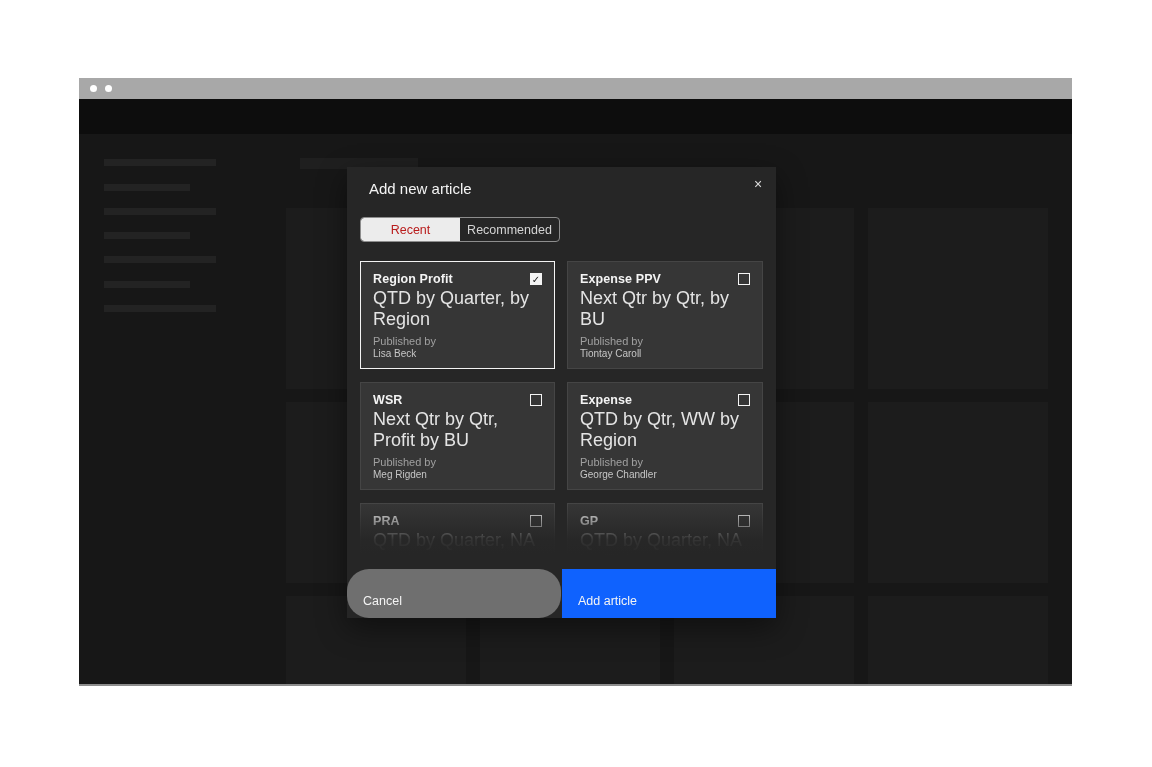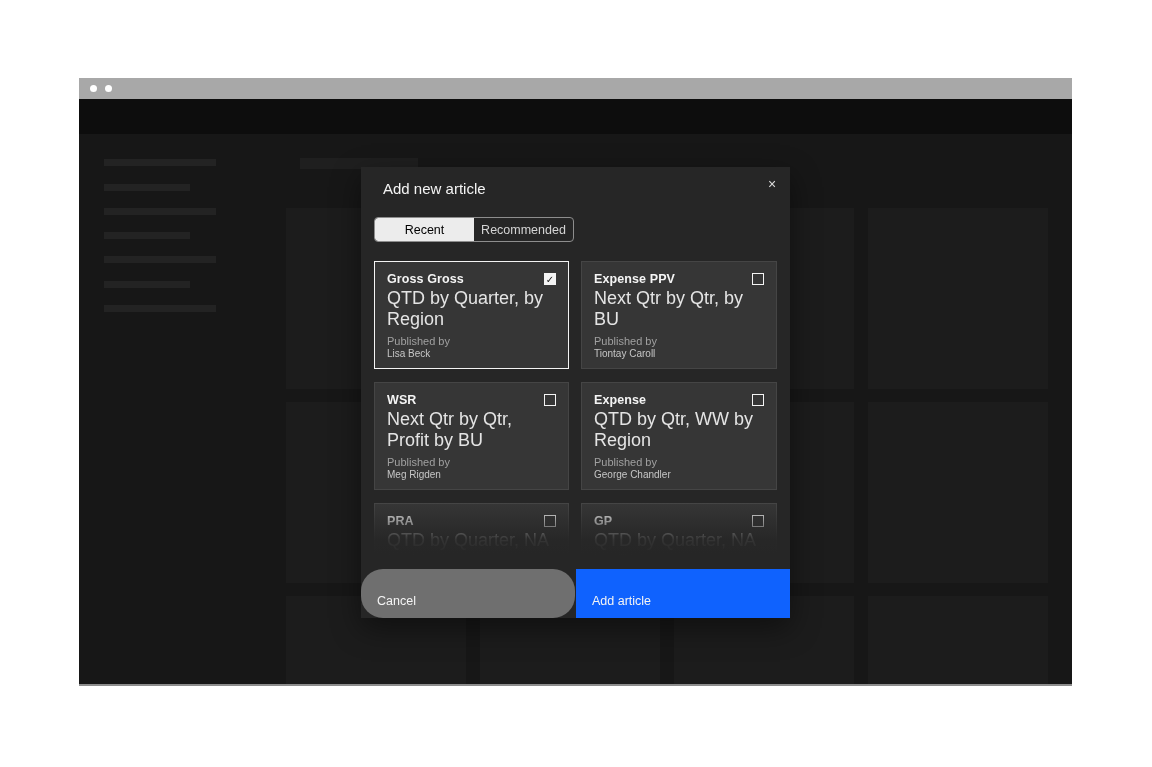--- a/index.html
+++ b/index.html
@@ -29,7 +29,7 @@
   .bg-tile { background:#1c1c1c; }
 
   
-  .modal { position:absolute; left:361px; top:167px; width:429px; height:451px;
+  .modal { position:absolute; left:347px; top:167px; width:429px; height:451px;
            background:#262626; box-shadow:0 10px 28px rgba(0,0,0,.45); color:#f4f4f4; }
   .modal-title { position:absolute; left:22px; top:13px; font-size:15px; font-weight:400; color:#f4f4f4; }
   .close-btn { position:absolute; right:6px; top:5px; width:24px; height:24px; border:none;

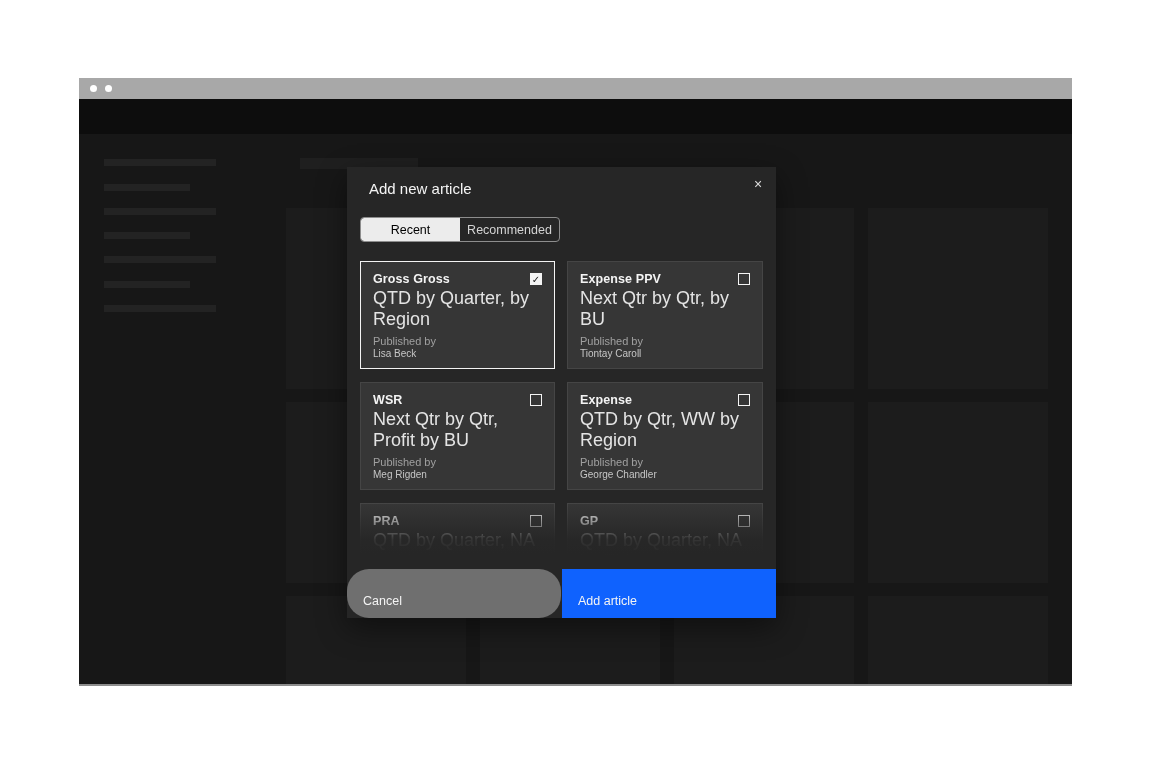--- a/index.html
+++ b/index.html
@@ -41,7 +41,7 @@
   .switch-seg { flex:1; display:flex; align-items:center; justify-content:center;
                 font-size:12.5px; cursor:pointer; border:none; background:transparent;
                 color:#d4d4d4; font-family:"Liberation Sans",sans-serif; }
-  .switch-seg.selected { background:#ececec; color:#000000; border-radius:3px 0 0 3px; }
+  .switch-seg.selected { background:#ececec; color:#b91c1c; border-radius:3px 0 0 3px; }
 
   .tiles-viewport { position:absolute; left:13px; top:94px; width:403px; height:294px; overflow:hidden; }
   .tiles-grid { display:grid; grid-template-columns:195px 196px; gap:13px 12px; grid-auto-rows:108px; }

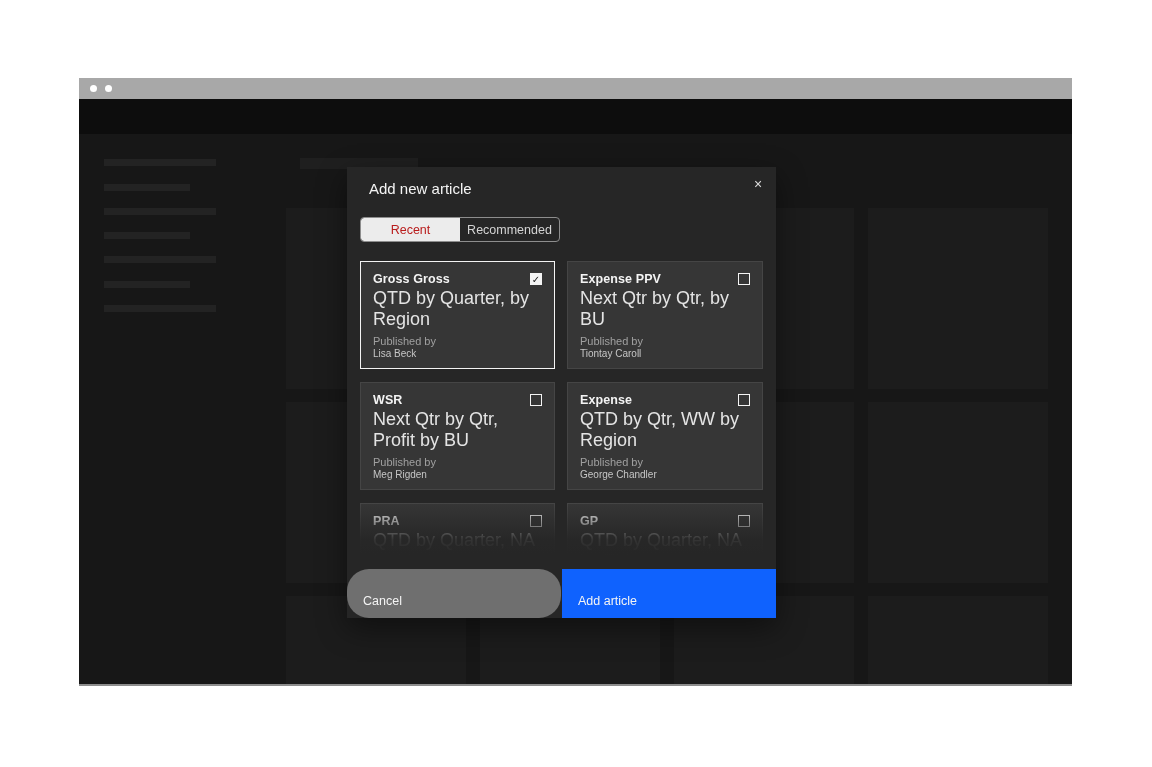--- a/index.html
+++ b/index.html
@@ -120,7 +120,7 @@
       <div class="tiles-grid">
 
         <div class="article-tile selected">
-          <div class="tile-title">Gross Gross</div>
+          <div class="tile-title">Region Profit</div>
           <div class="tile-sub">QTD by Quarter, by Region</div>
           <div class="checkbox checked">✓</div>
           <div class="tile-pub">

